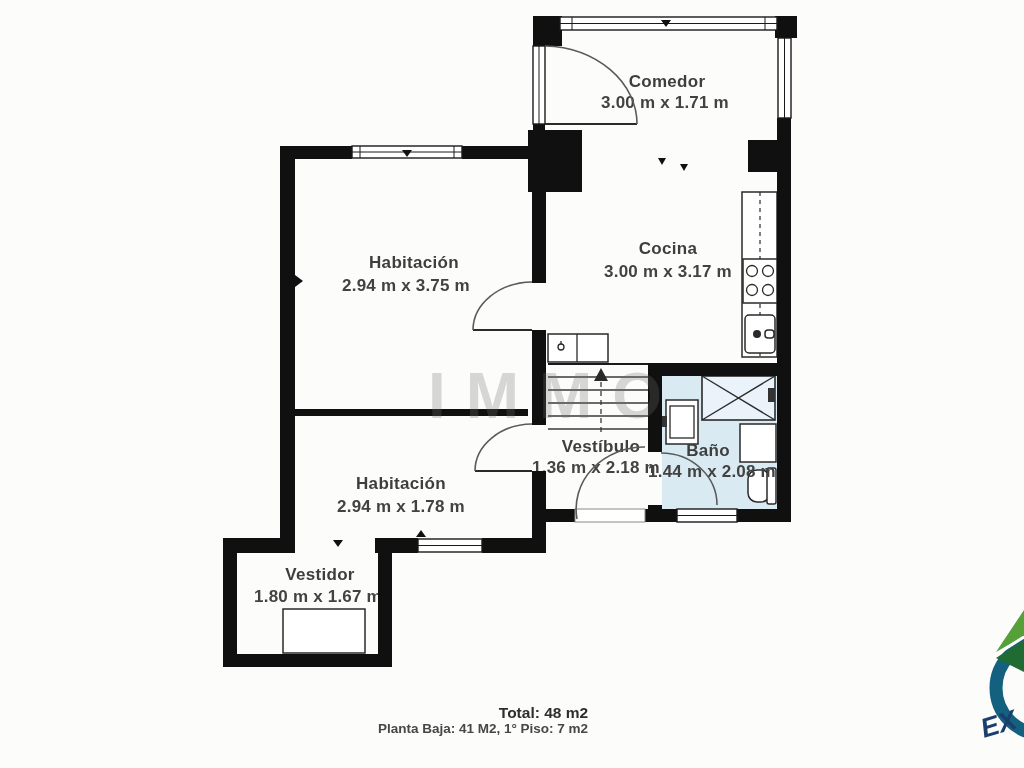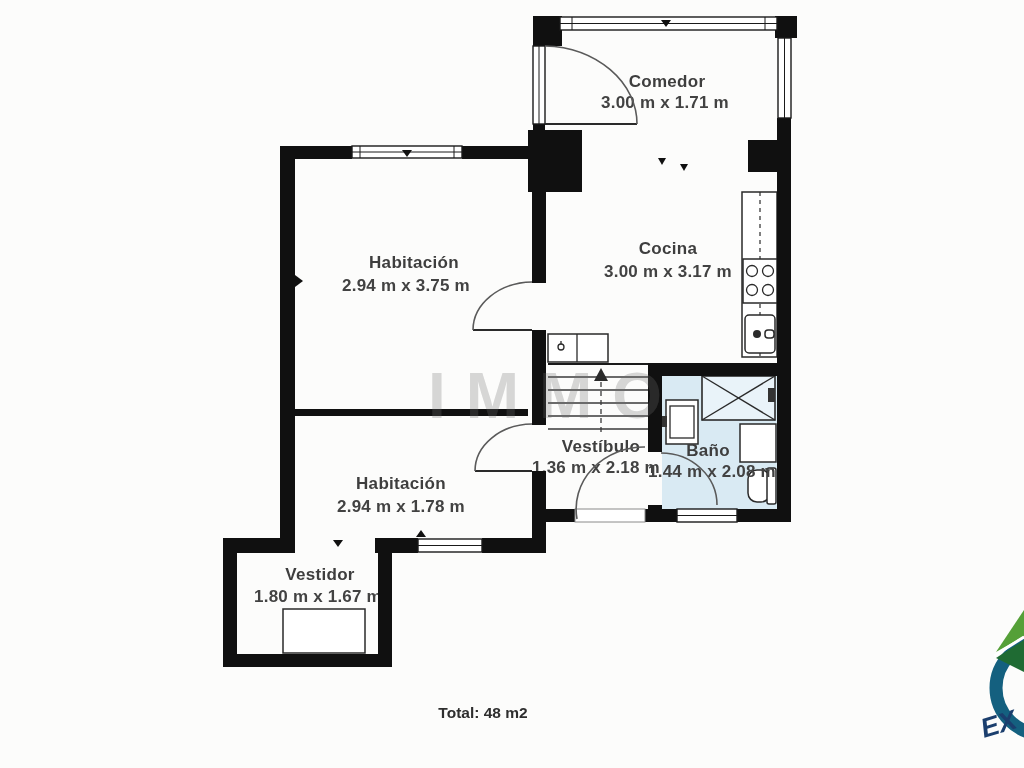--- a/index.html
+++ b/index.html
@@ -228,6 +228,7 @@
 
   <div class="summary">
     <div class="summary-total">Total: 48 m2</div>
+    <div class="summary-line">Planta Baja: 41 M2, 1° Piso: 7 m2</div>
   </div>
 </div>
 

